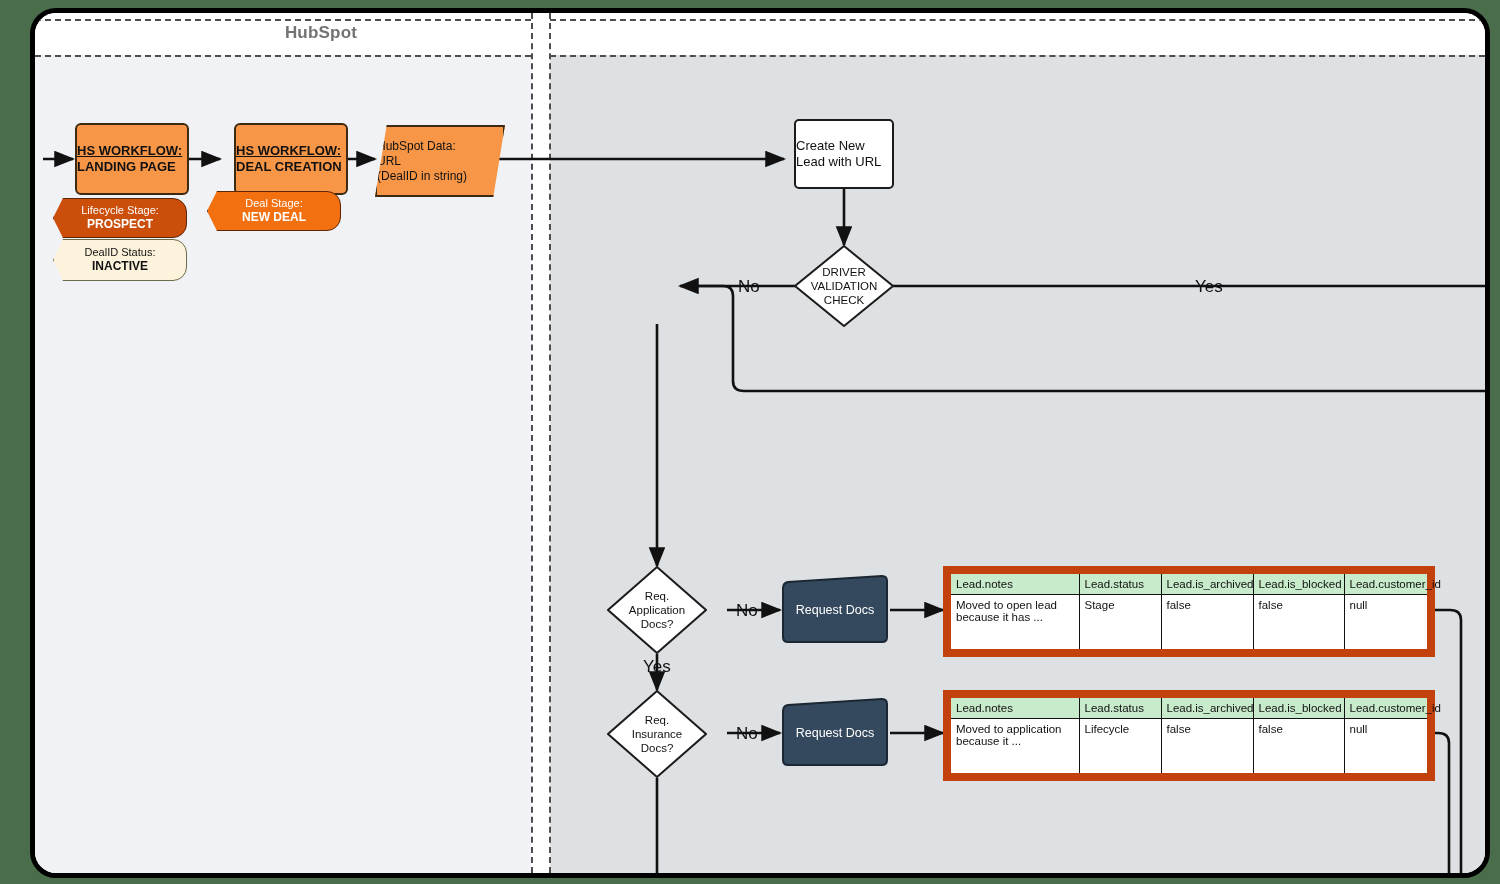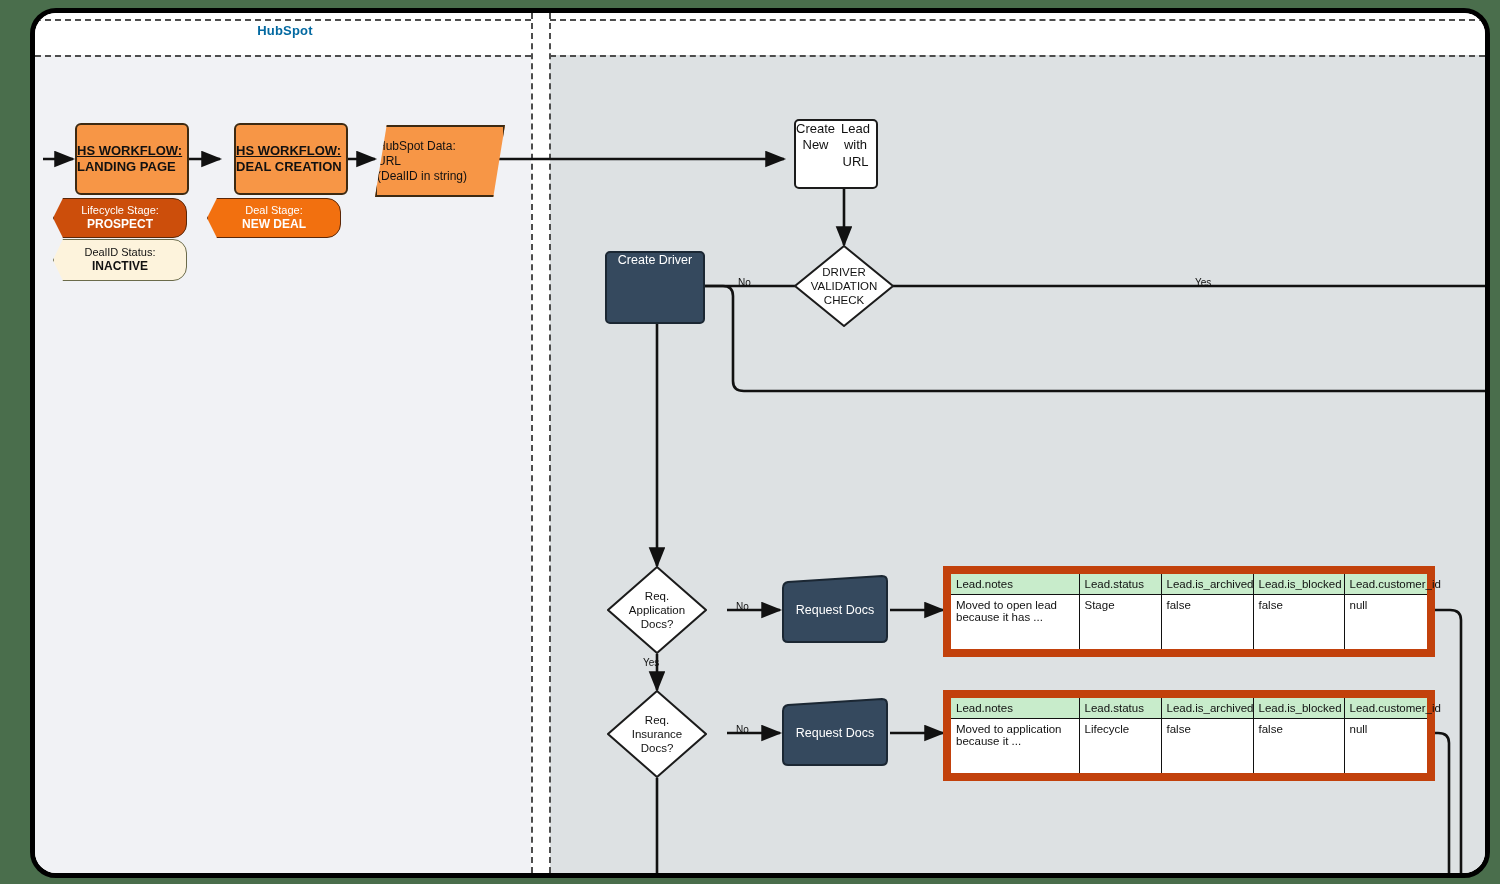--- a/index.html
+++ b/index.html
@@ -24,7 +24,7 @@
 
   #laneTitle{
     position:absolute;left:0;top:10px;width:500px;text-align:center;
-    color:#0369a1;font-weight:bold;font-size:13px;letter-spacing:.2px;
+    color:#737373;font-weight:bold;font-size:17px;letter-spacing:.2px;padding-left:36px;
   }
 
   

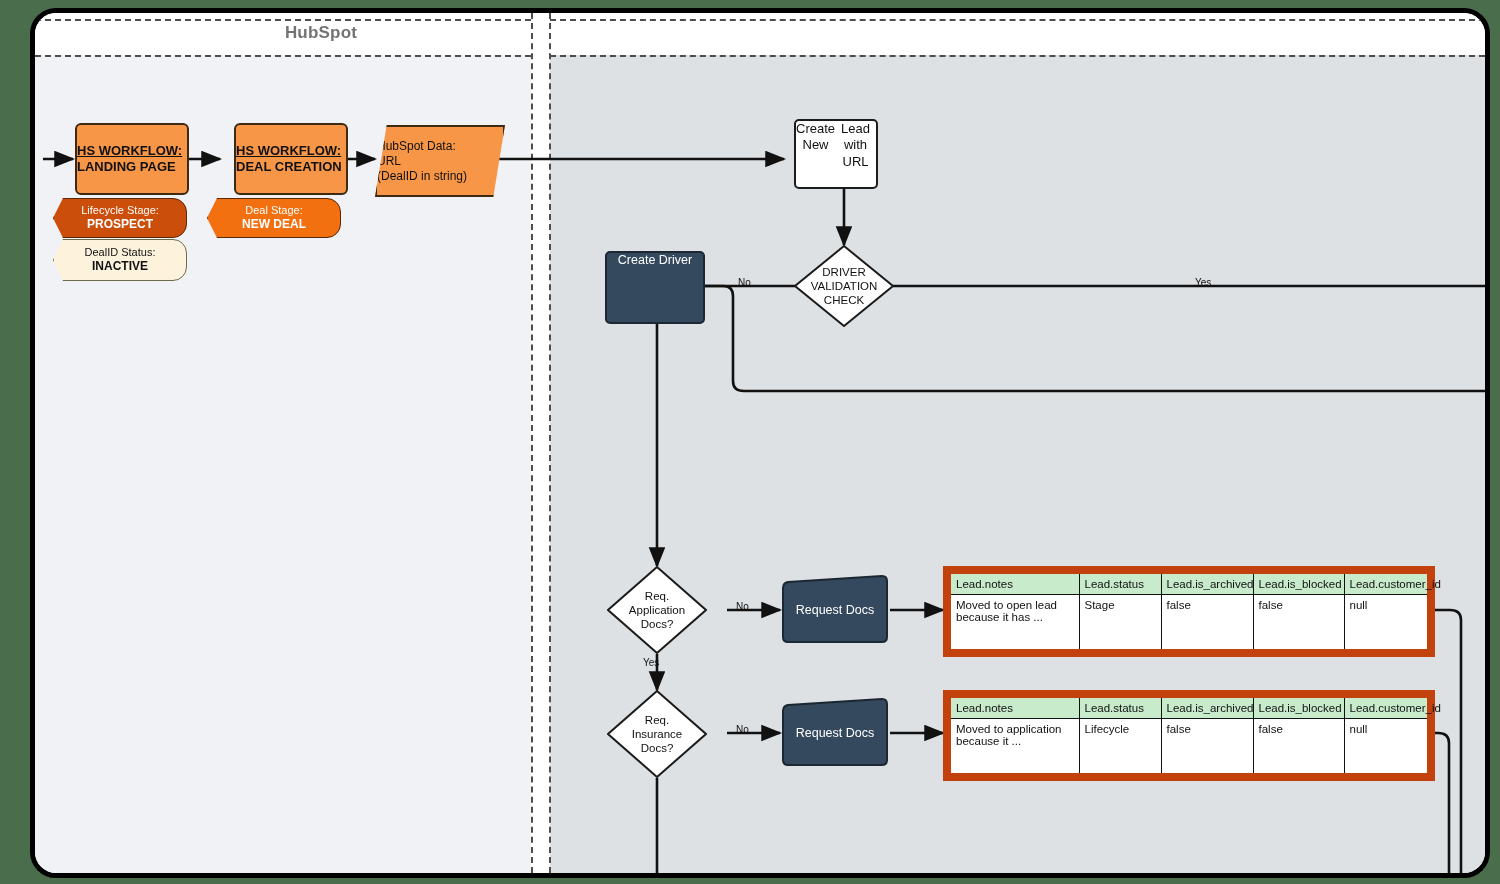--- a/index.html
+++ b/index.html
@@ -175,7 +175,7 @@
     <span class="t2">INACTIVE</span>
   </div>
 
-  <div class="node proc-white" style="left:759px;top:106px;width:84px;height:70px;flex-direction:row;">
+  <div class="node proc-white" style="left:759px;top:106px;width:100px;height:70px;flex-direction:column;">
     <span>Create New</span>
     <span>Lead with URL</span>
   </div>

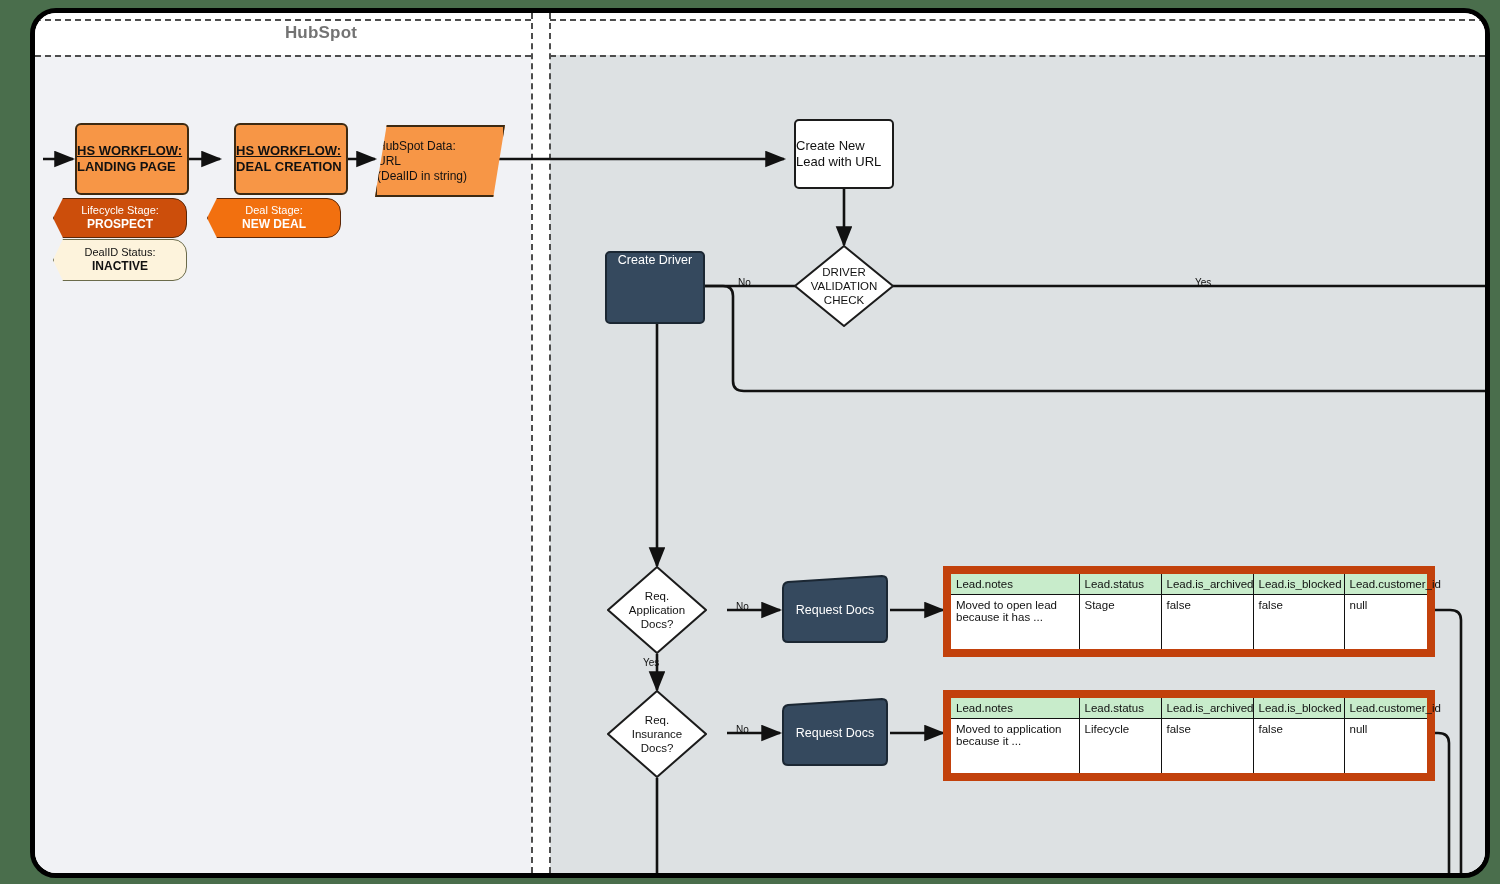--- a/index.html
+++ b/index.html
@@ -165,7 +165,7 @@
     <span>(DealID in string)</span>
   </div>
 
-  <div class="node tag tag-mid" style="left:172px;top:185px;width:134px;height:40px;">
+  <div class="node tag tag-mid" style="left:172px;top:178px;width:134px;height:40px;">
     <span class="t1">Deal Stage:</span>
     <span class="t2">NEW DEAL</span>
   </div>

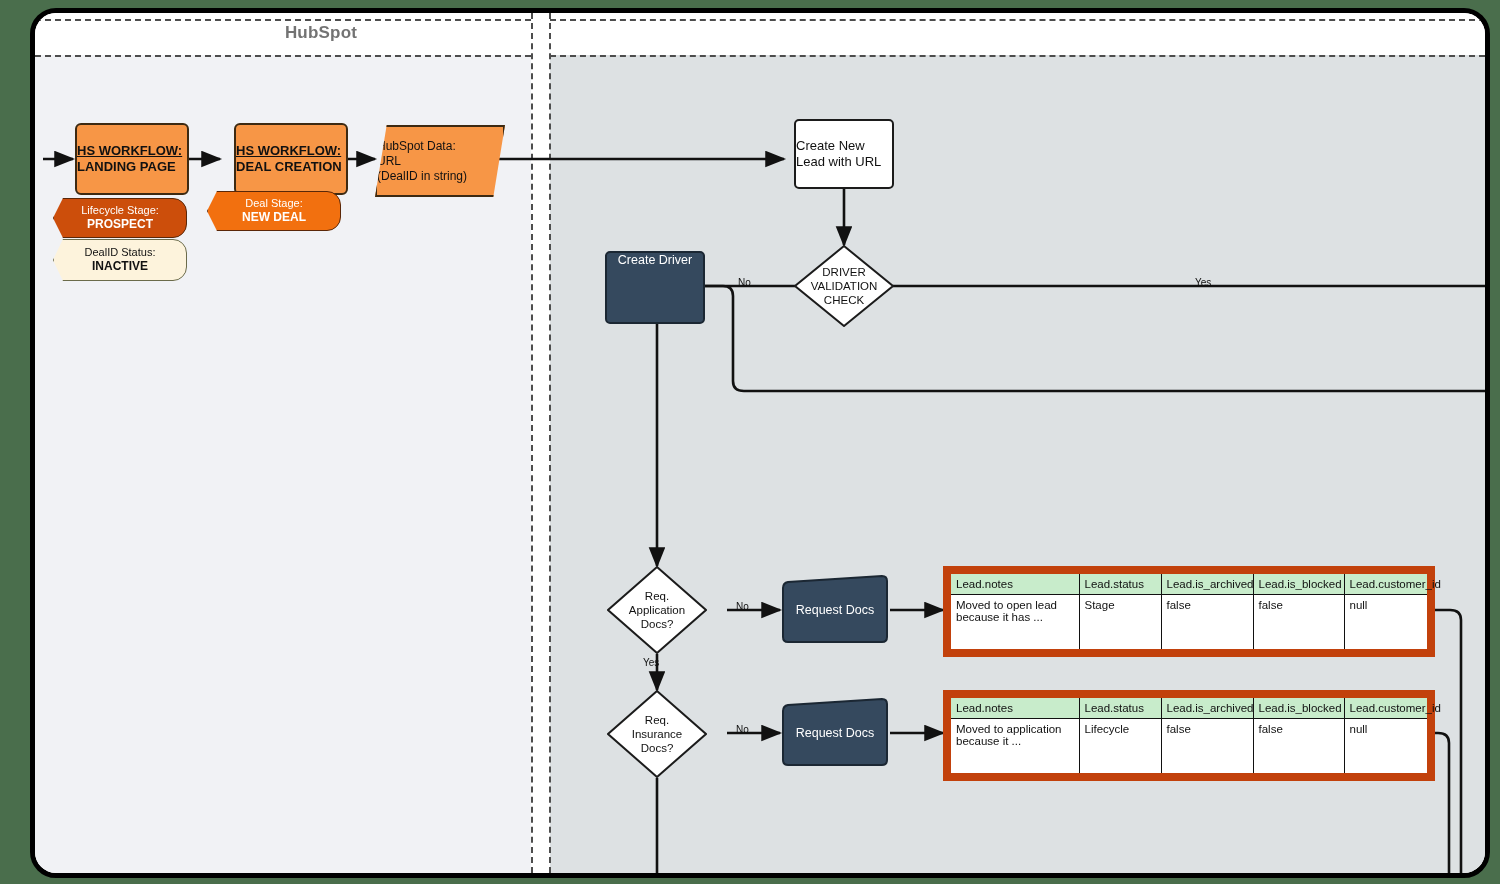--- a/index.html
+++ b/index.html
@@ -191,9 +191,6 @@
     </div>
   </div>
 
-  <div class="node proc-dark" style="left:570px;top:238px;width:100px;height:73px;">
-    <span>Create Driver</span>
-  </div>
 
   <div class="diamond-wrap" style="left:572px;top:553px;width:100px;height:88px;">
     <svg width="100" height="88" viewBox="0 0 100 88">

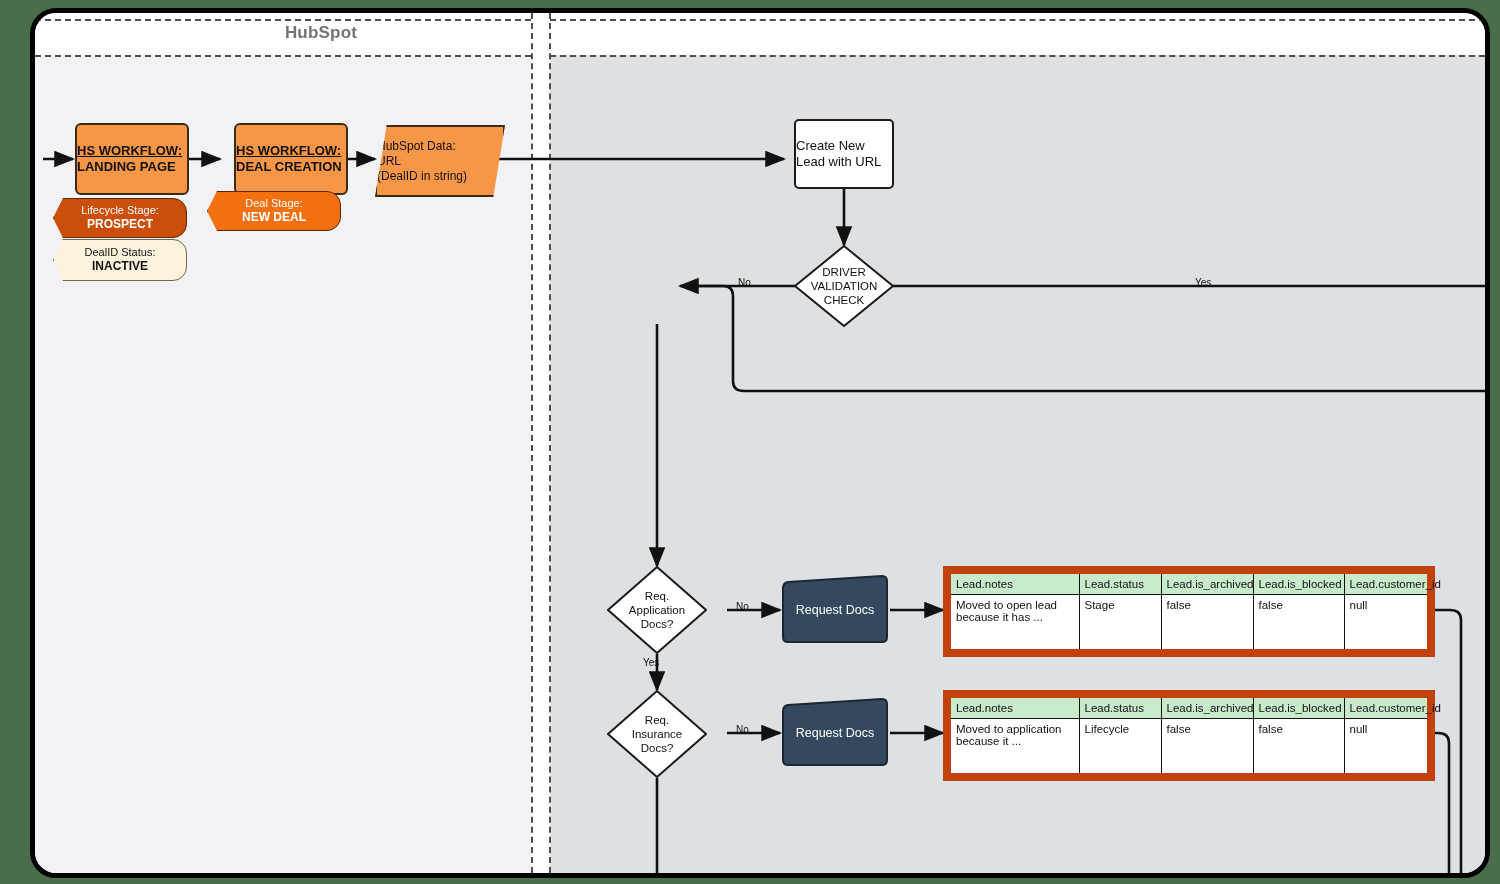--- a/index.html
+++ b/index.html
@@ -71,7 +71,7 @@
                text-align:center;font-size:11.5px;color:#111;line-height:1.22;
                flex-direction:column;}
 
-  .edge-lbl{position:absolute;font-size:10px;color:#111;background:transparent;}
+  .edge-lbl{position:absolute;font-size:17px;color:#111;background:transparent;}
 
   
   .tbl{position:absolute;border-collapse:collapse;background:#fff;

